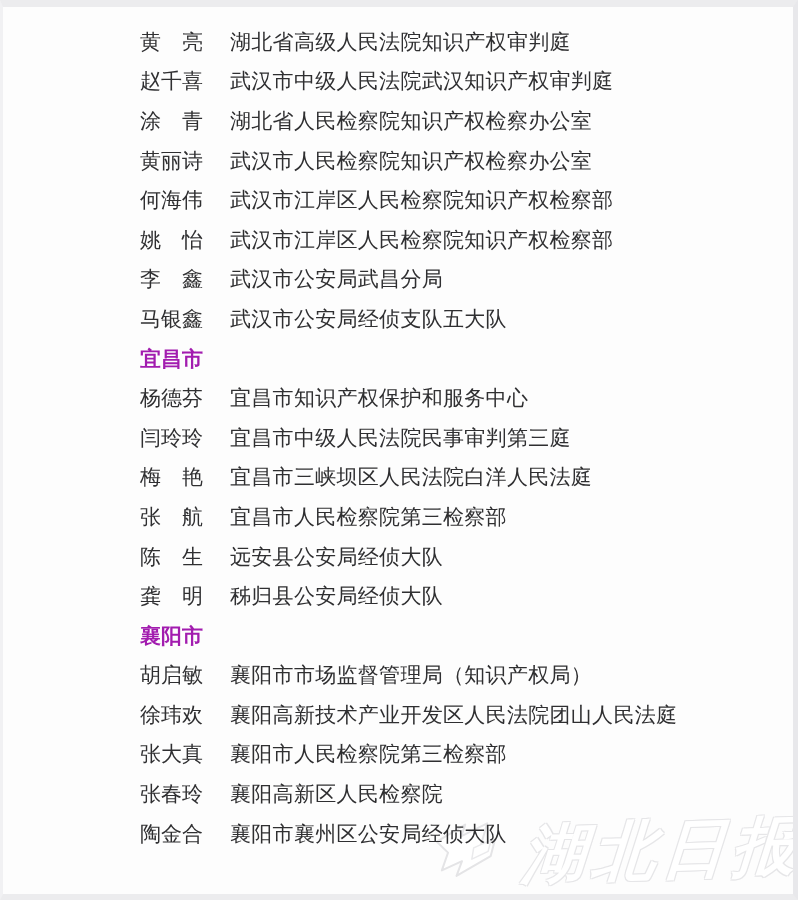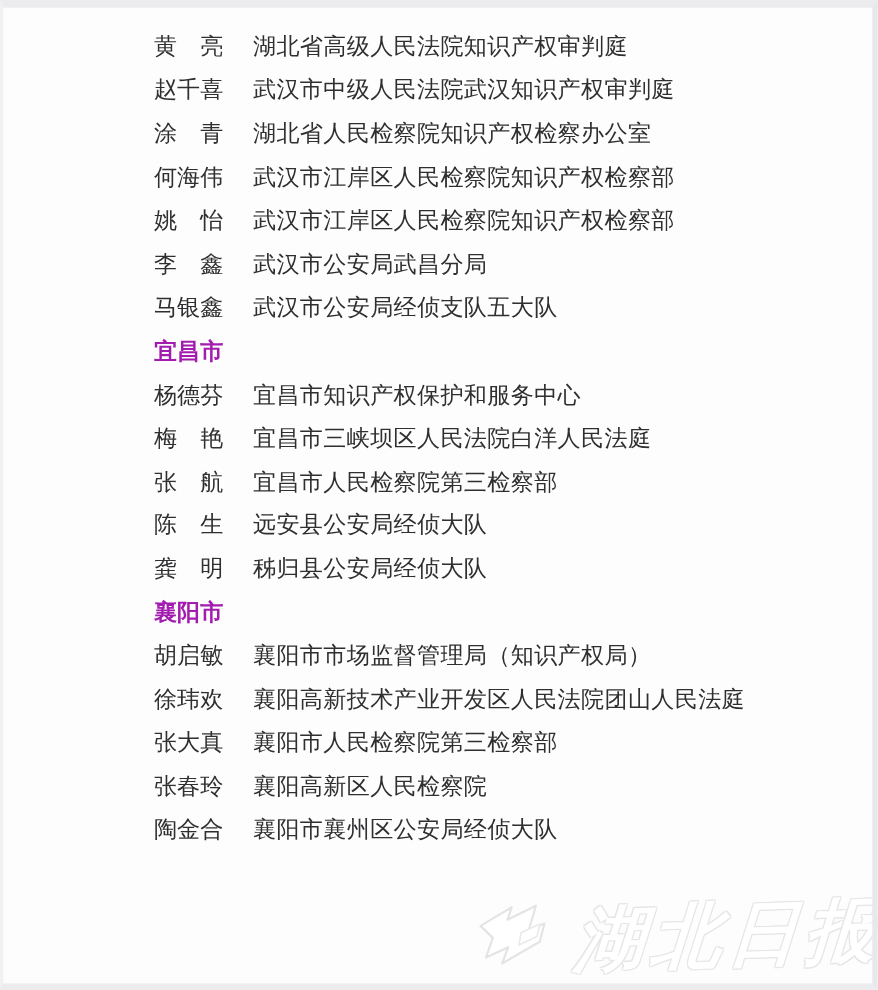--- a/index.html
+++ b/index.html
@@ -116,6 +116,10 @@
     <span class="org">湖北省人民检察院知识产权检察办公室</span>
   </div>
 
+  <div class="row">
+    <span class="name">黄丽诗</span>
+    <span class="org">武汉市人民检察院知识产权检察办公室</span>
+  </div>
 
   <div class="row">
     <span class="name">何海伟</span>

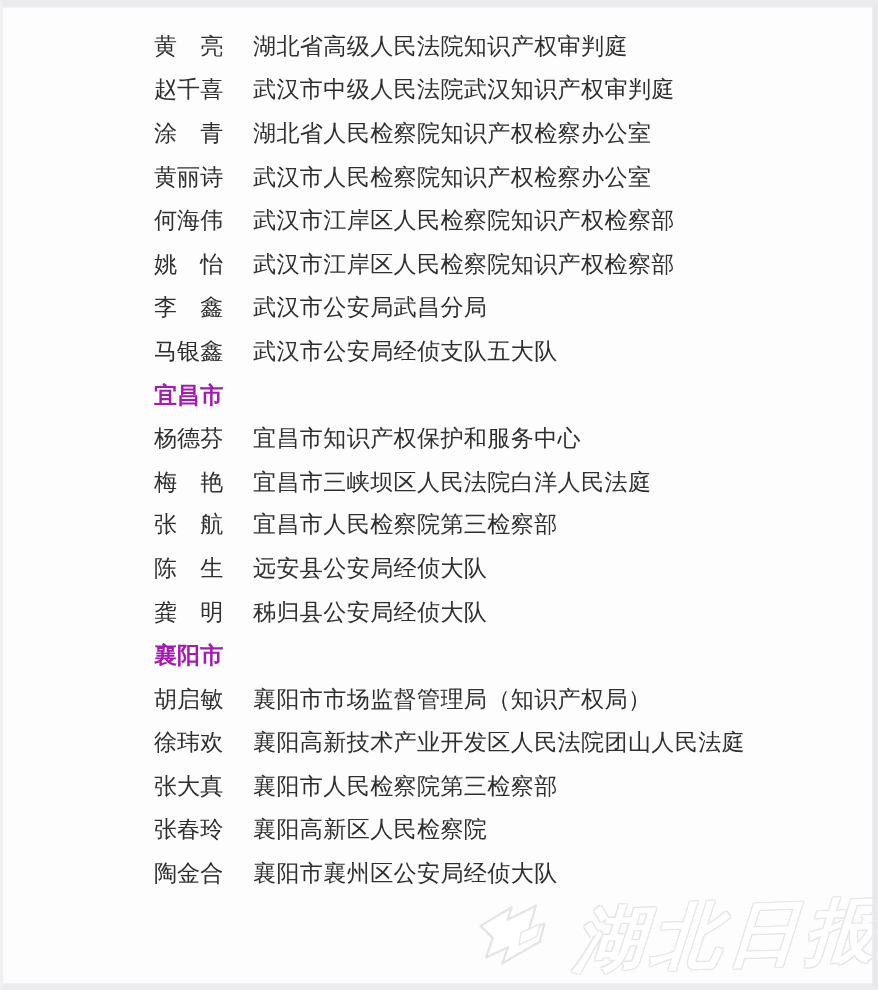--- a/index.html
+++ b/index.html
@@ -150,6 +150,10 @@
     <span class="org">宜昌市知识产权保护和服务中心</span>
   </div>
 
+  <div class="row">
+    <span class="name">闫玲玲</span>
+    <span class="org">宜昌市中级人民法院民事审判第三庭</span>
+  </div>
 
   <div class="row">
     <span class="name">梅　艳</span>

